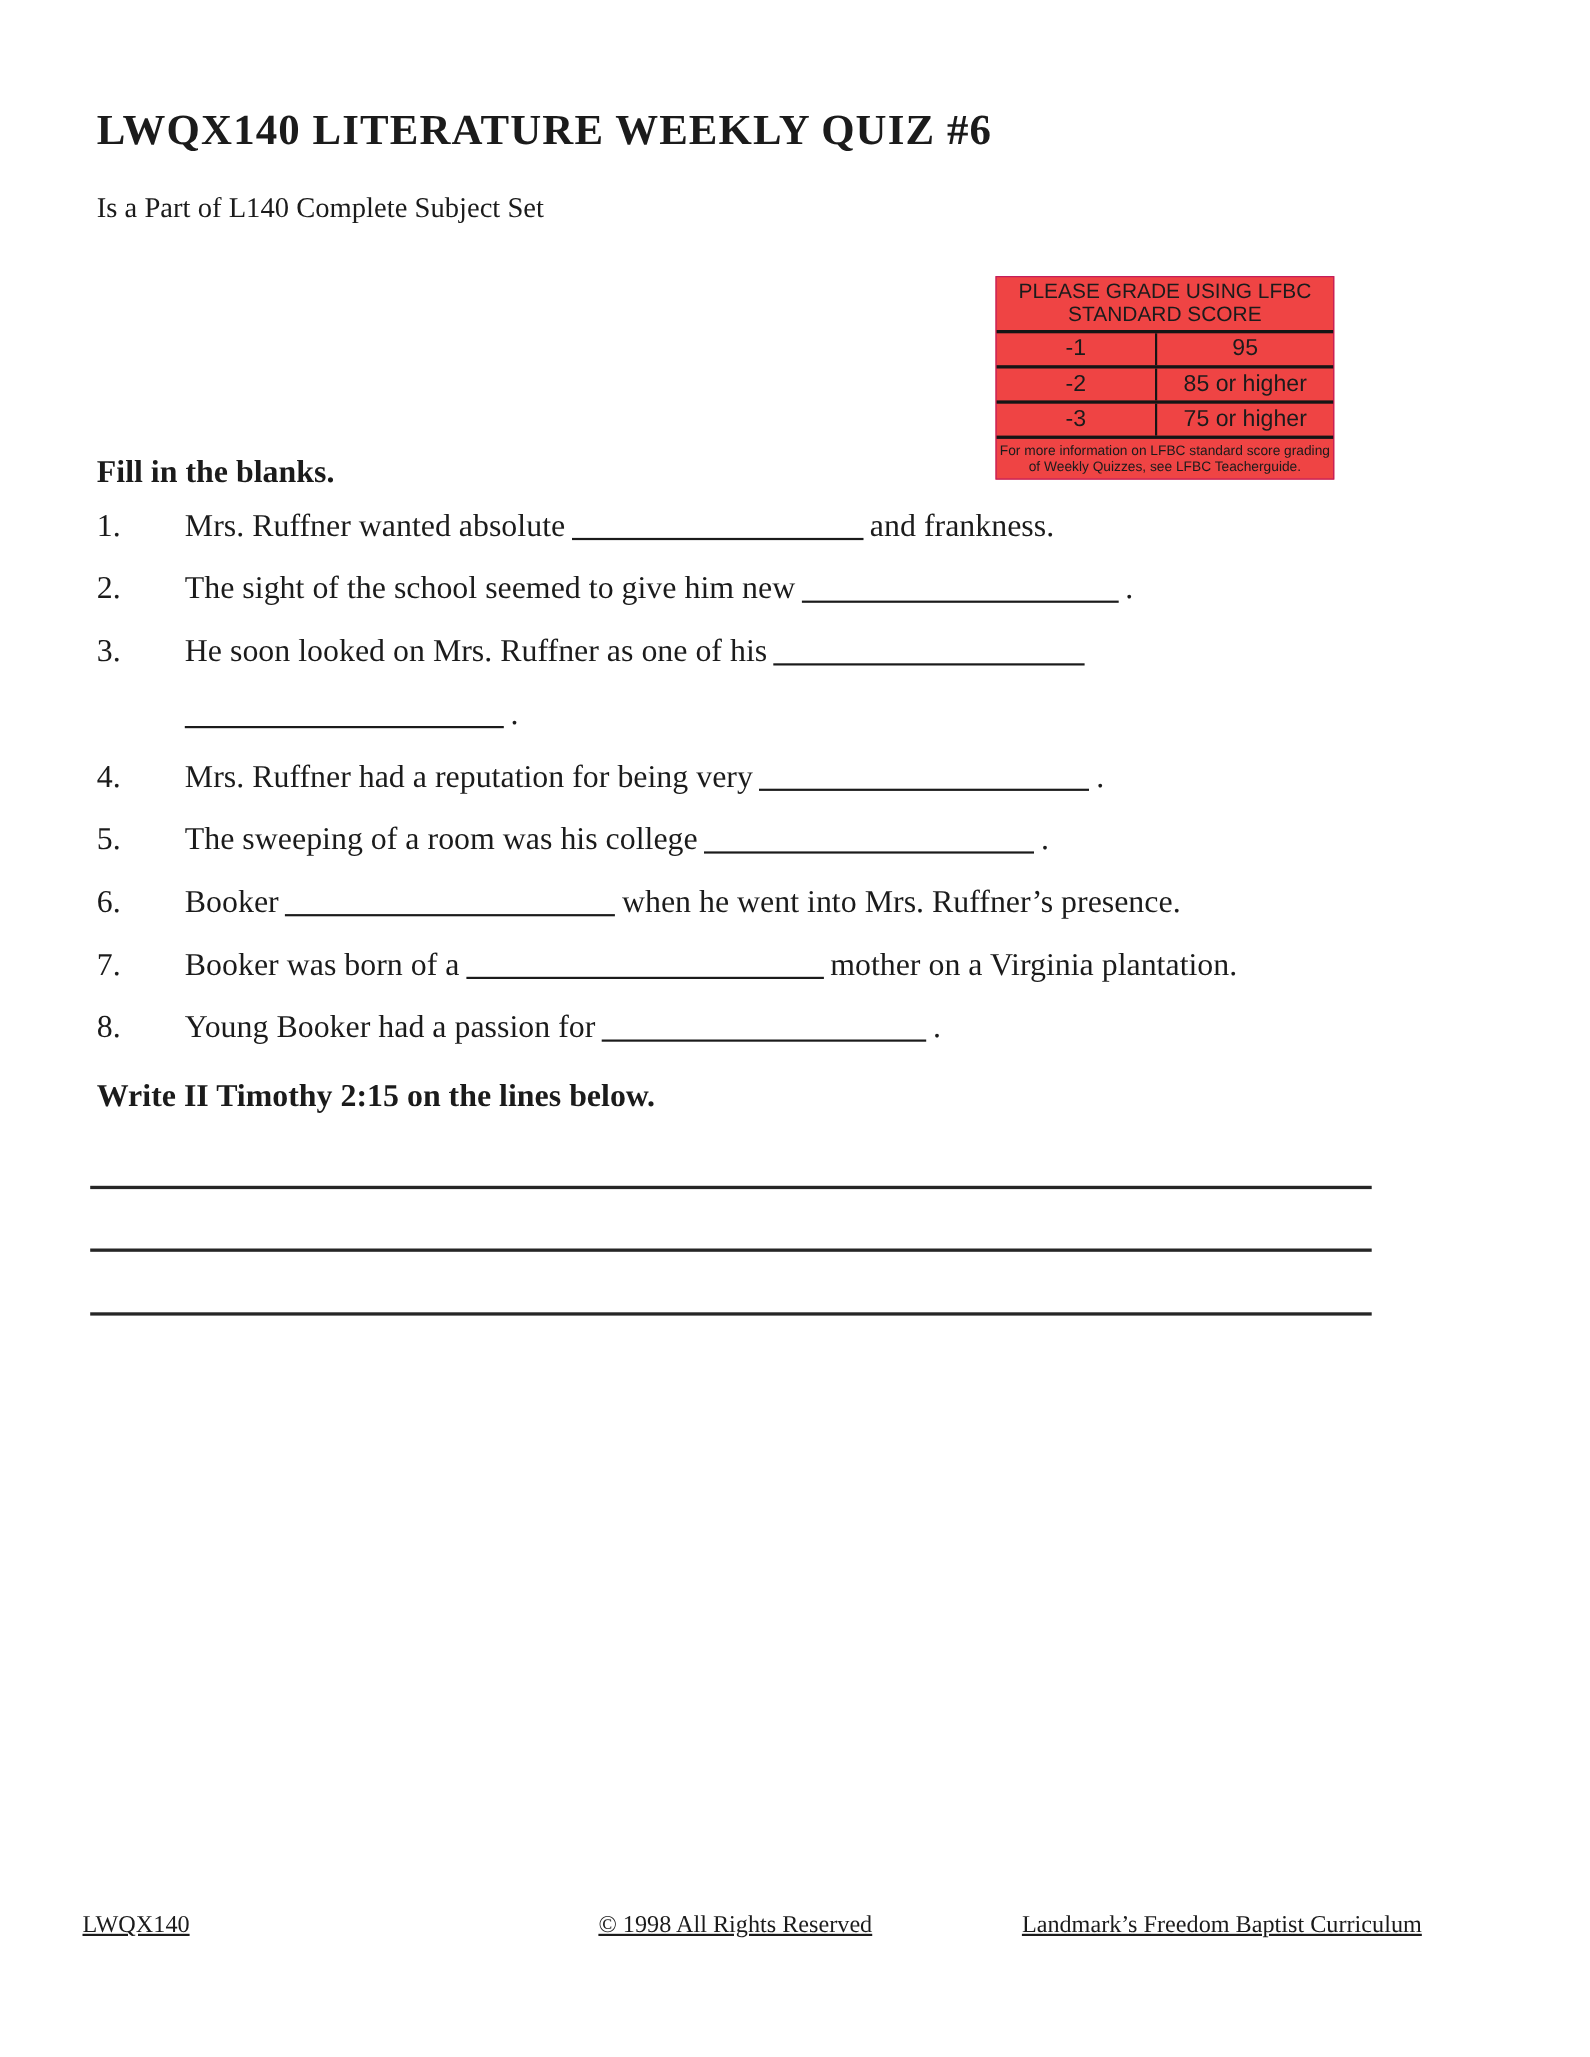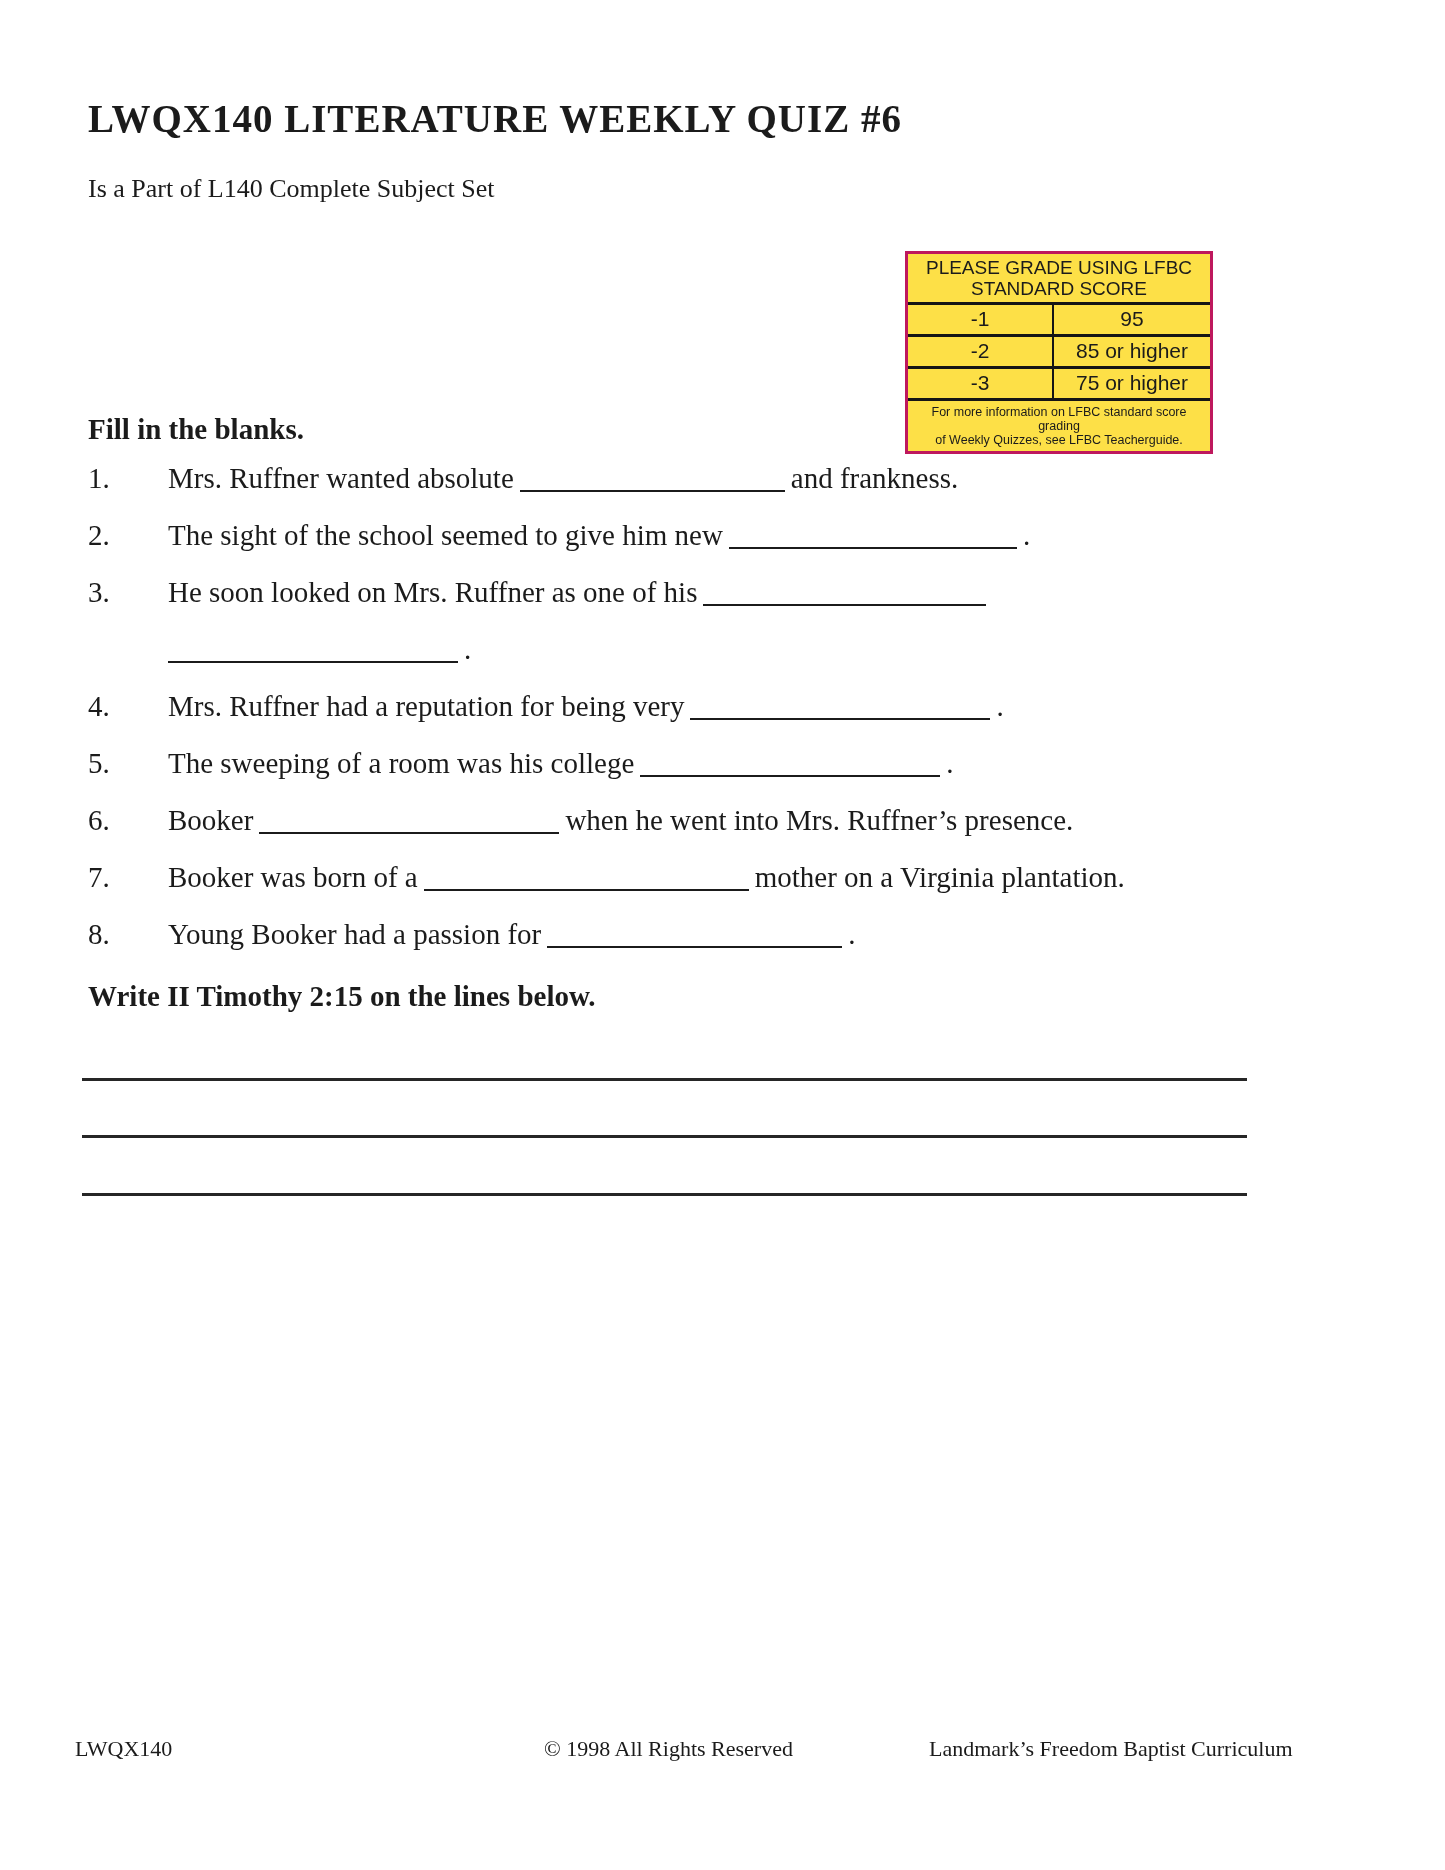--- a/index.html
+++ b/index.html
@@ -34,9 +34,9 @@
   
   .grade-table{
     position:absolute;left:905px;top:251px;width:308px;
-    border:3px solid #be185d;box-sizing:border-box;
+    border:1px solid #be185d;box-sizing:border-box;
     font-family:"Liberation Sans","DejaVu Sans",sans-serif;
-    text-align:center;background:#fde047;
+    text-align:center;background:#ef4444;
   }
   .gt-header{
     border-bottom:3px solid #151515;

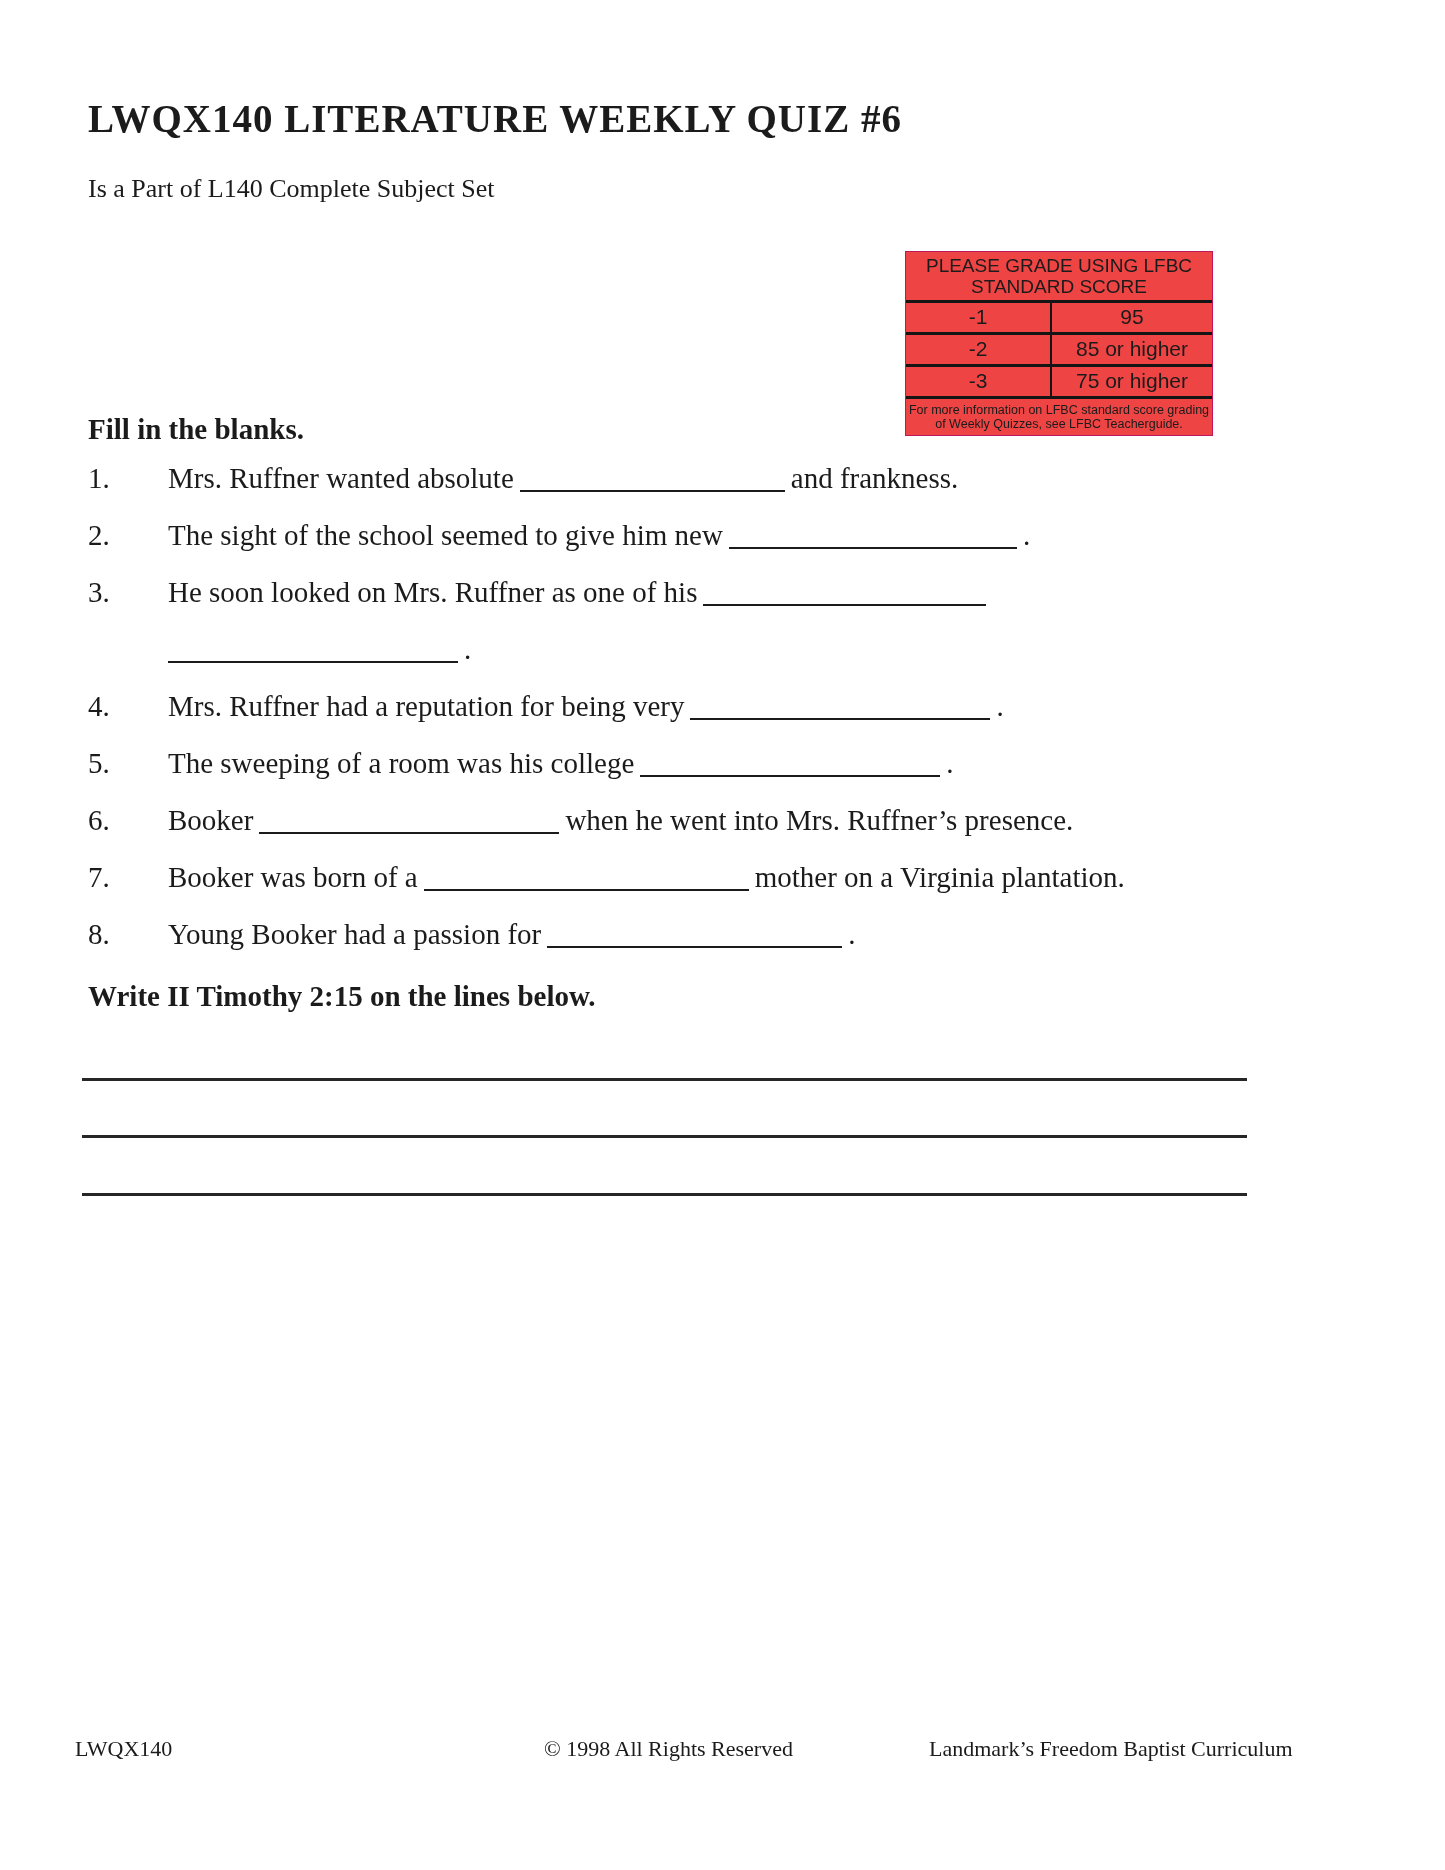--- a/index.html
+++ b/index.html
@@ -76,7 +76,7 @@
     border-bottom:3px solid #262626;
   }
   
-  .footer-item{position:absolute;top:1736px;font-size:22px;white-space:nowrap;}
+  .footer-item{position:absolute;top:1736px;font-size:22px;white-space:nowrap;text-decoration:underline;}
   #footer-left{left:75px;}
   #footer-center{left:544px;}
   #footer-right{left:929px;}

